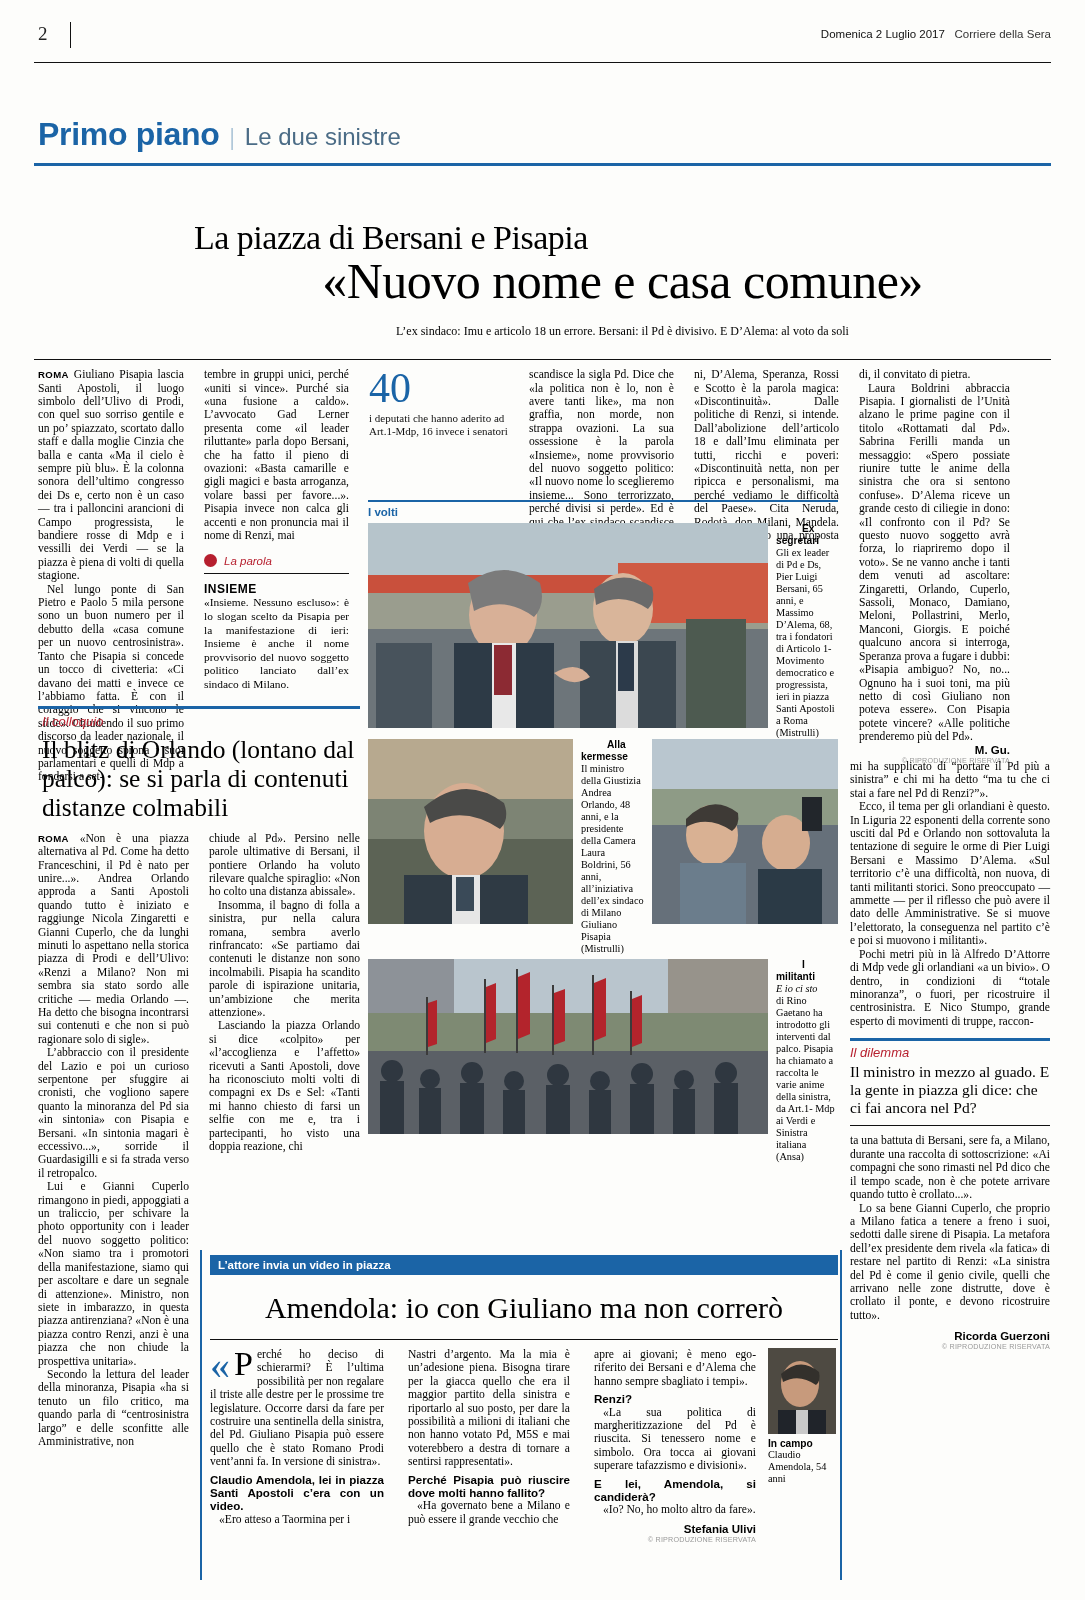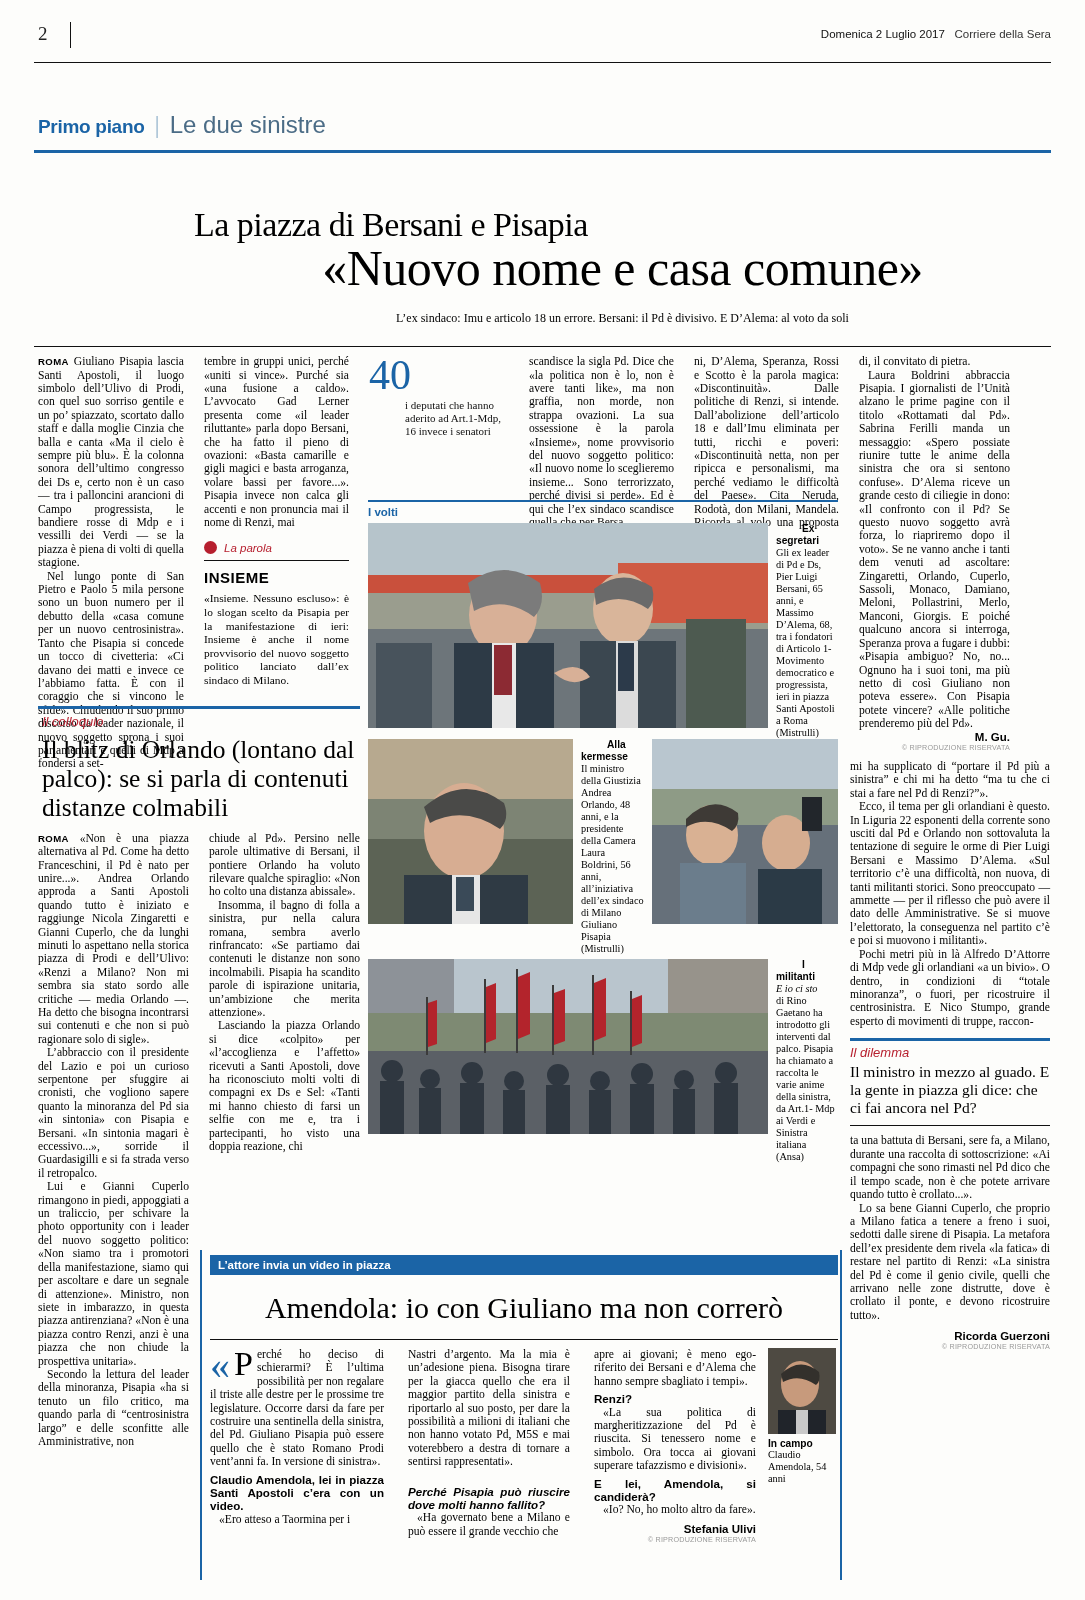--- a/index.html
+++ b/index.html
@@ -24,7 +24,7 @@
 
   
   .sec-head { display:flex; align-items:baseline; gap:10px; padding:16px 0 10px 4px; }
-  .sec-head .primo { font-family:"Liberation Sans", sans-serif; font-weight:bold; font-size:19px; color:#1b64a6; letter-spacing:-0.3px;margin-top:37px; }
+  .sec-head .primo { font-family:"Liberation Sans", sans-serif; font-weight:bold; font-size:32px; color:#1b64a6; letter-spacing:-0.3px;margin-top:37px; }
   .sec-head .bar { color:#9bb8cf; font-size:26px; font-weight:300; }
   .sec-head .sub { font-family:"Liberation Sans", sans-serif; font-size:24px; color:#4b6c86; font-weight:300; }
   .rule-sec { height:2.5px; background:#1b64a6; }

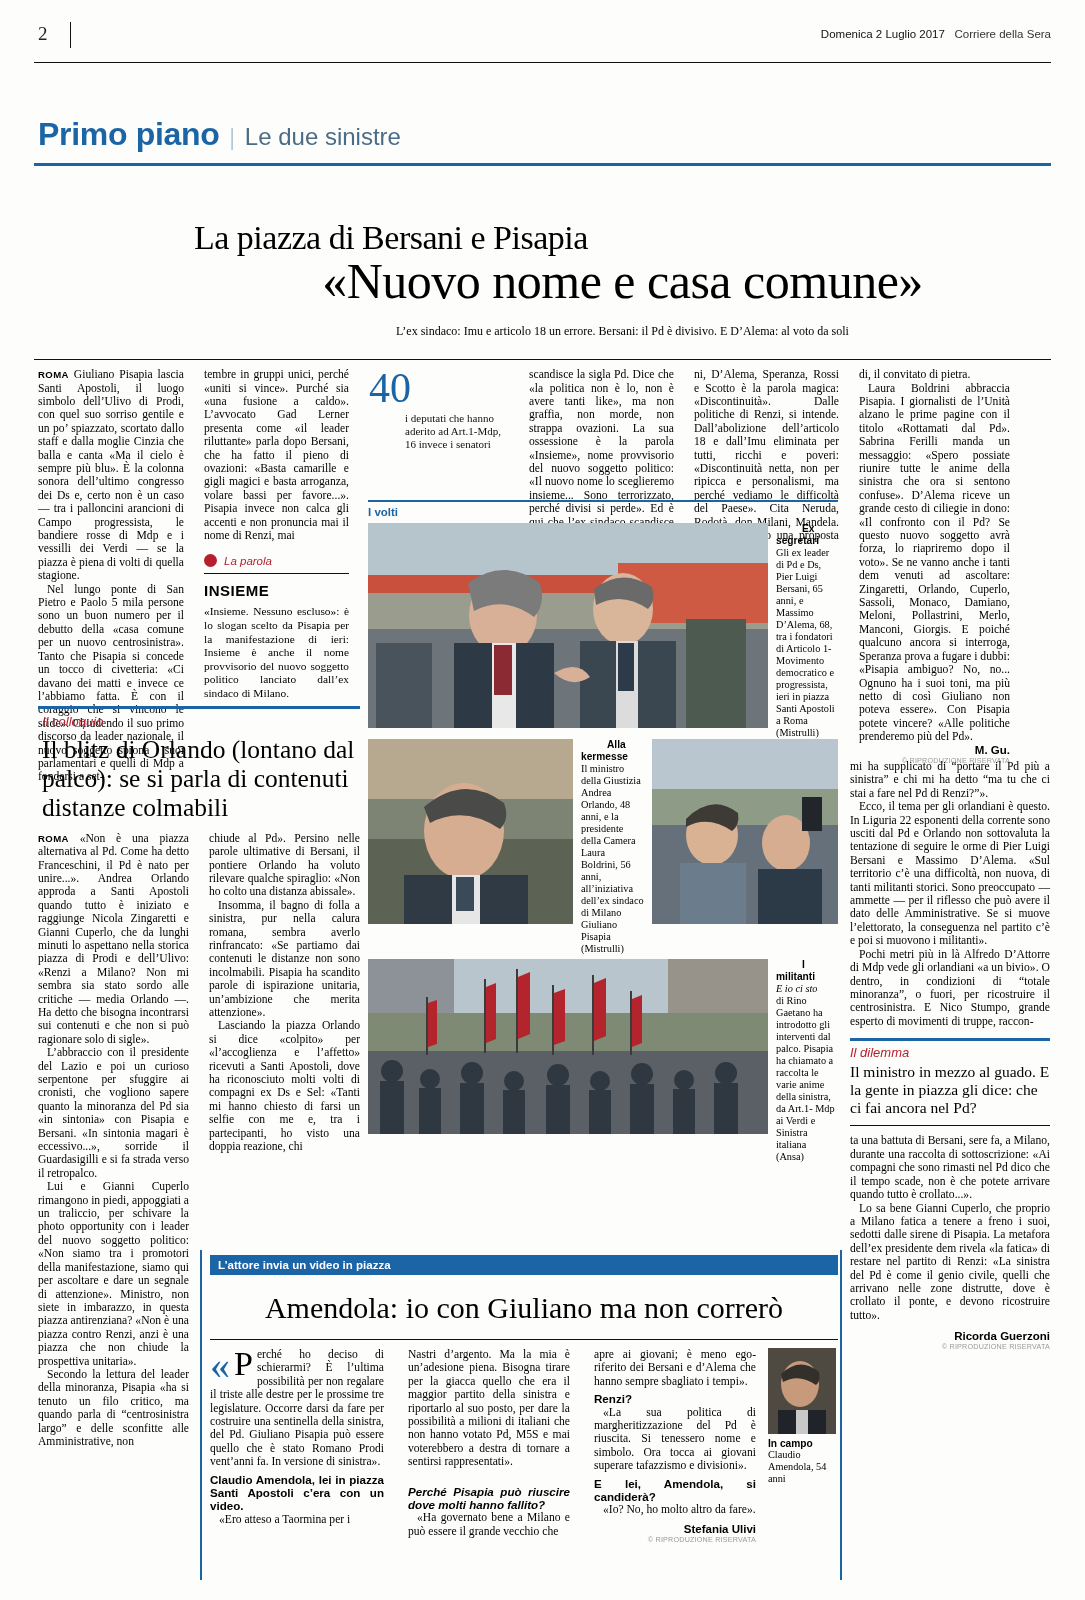--- a/index.html
+++ b/index.html
@@ -53,7 +53,7 @@
 
   
   .bignum { font-size:42px; line-height:40px; color:#1b64a6; font-family:"Liberation Serif", serif; }
-  .numcap { font-size:11px; line-height:13px; color:#111; margin-top:4px;margin-left:36px; }
+  .numcap { font-size:11px; line-height:13px; color:#111; margin-top:4px; }
 
   
   .parola-head { display:flex; align-items:center; gap:7px; margin-top:12px; }

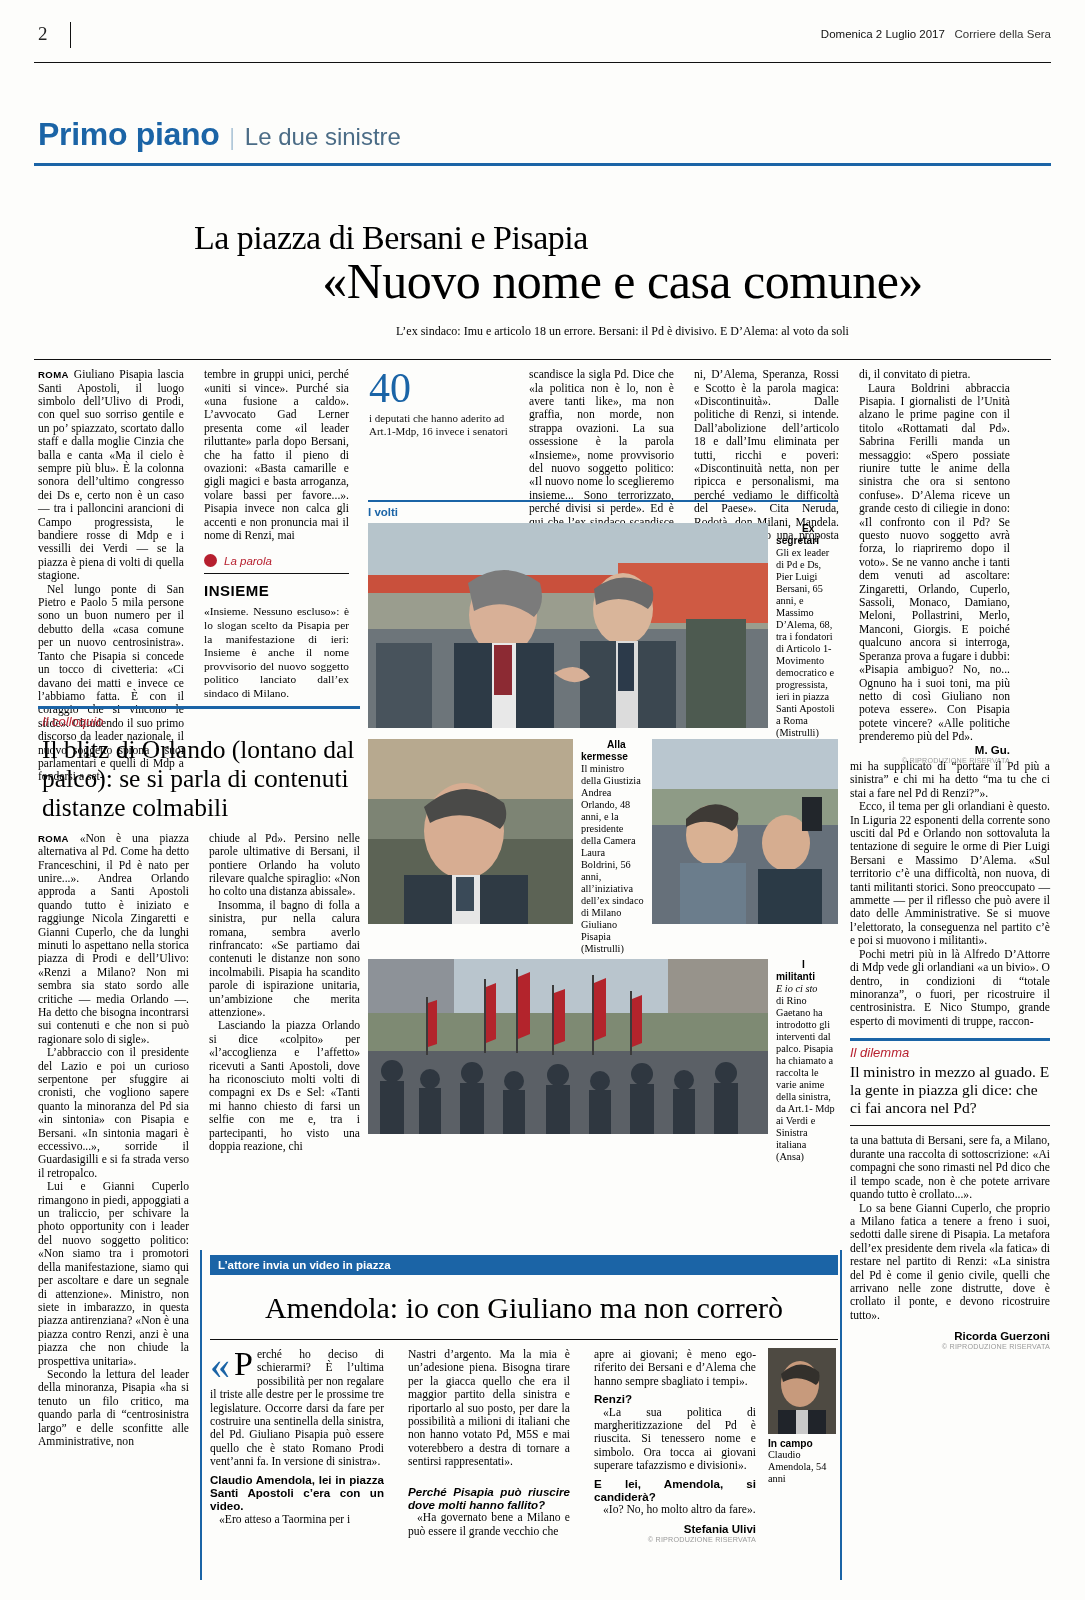--- a/index.html
+++ b/index.html
@@ -60,7 +60,7 @@
   .dot { width:13px; height:13px; border-radius:50%; background:#b61f2e; display:inline-block; }
   .parola-label { font-family:"Liberation Sans", sans-serif; font-size:11.5px; color:#b61f2e; font-style:italic; }
   .parola-rule { height:1px; background:#111; margin:6px 0 8px 0; }
-  .parola-word { font-family:"Liberation Sans", sans-serif; font-size:15px; font-weight:bold; letter-spacing:0.5px; margin-bottom:6px; }
+  .parola-word { font-family:"Liberation Sans", sans-serif; font-size:12px; font-weight:bold; letter-spacing:0.5px; }
   .parola-text { font-size:11.4px; line-height:13.6px; text-align:justify; }
   .ivolti-rule { height:2px; background:#1b64a6; }
   .ivolti-label { font-family:"Liberation Sans", sans-serif; font-weight:bold; font-size:11.5px; color:#1b64a6; padding:4px 0 5px 0; }

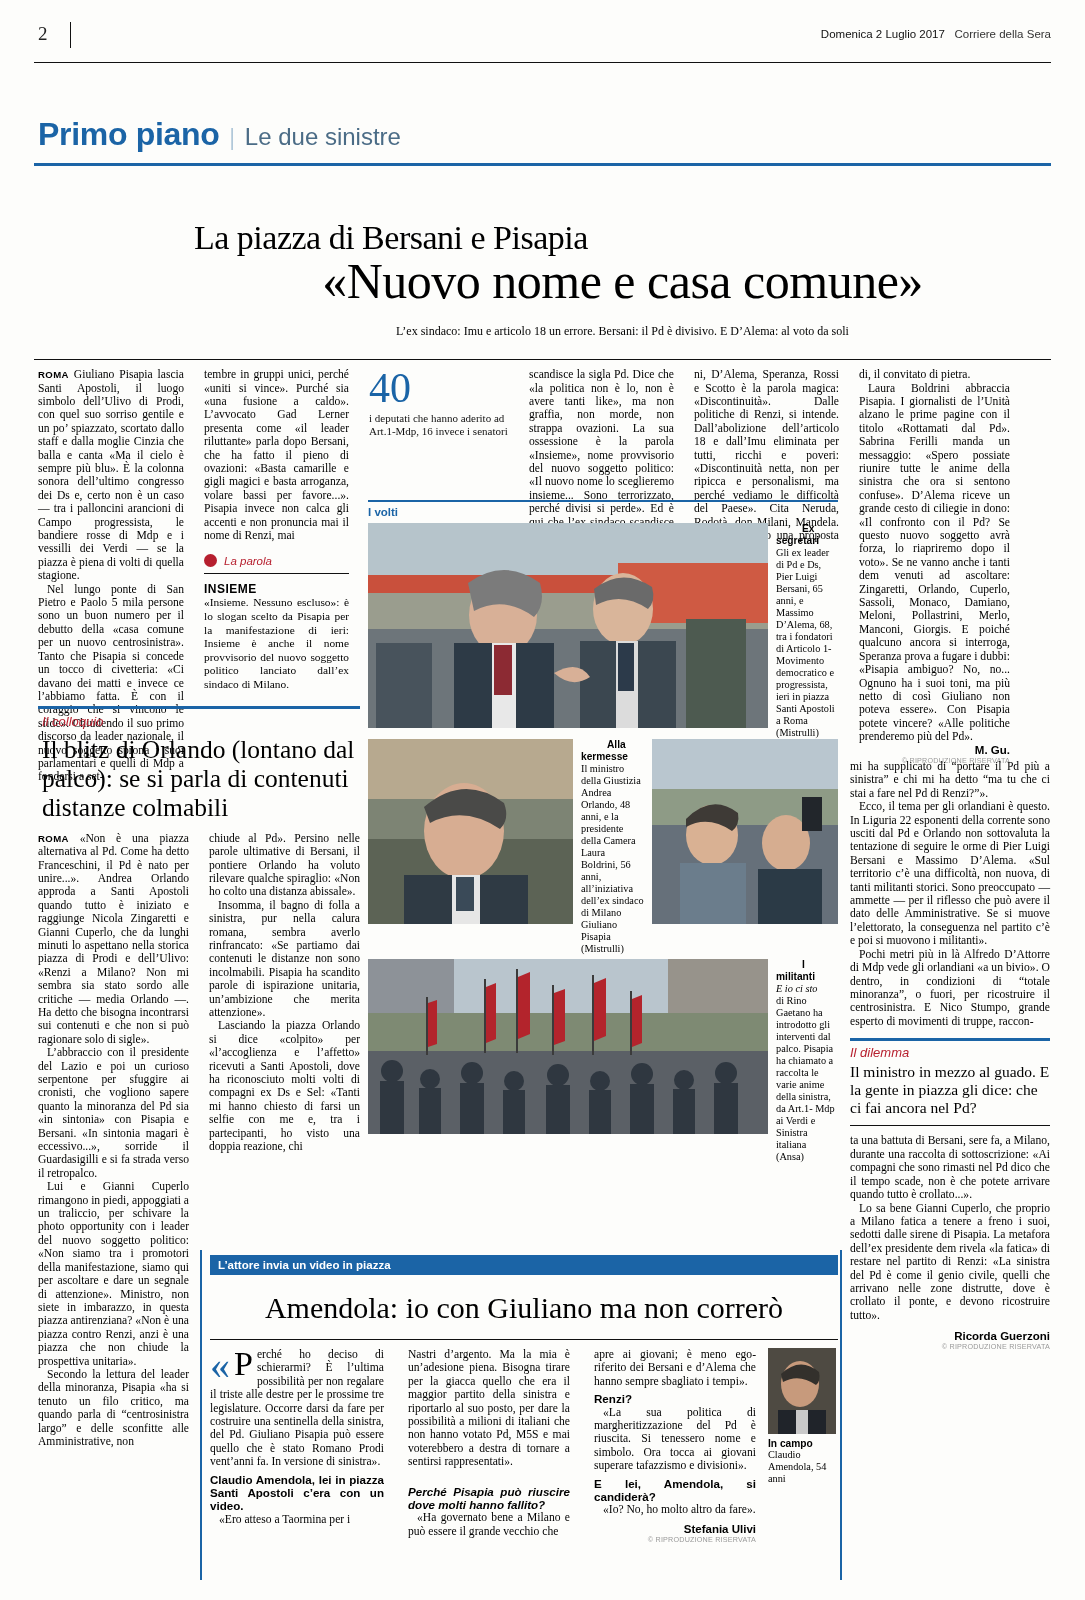--- a/index.html
+++ b/index.html
@@ -341,7 +341,7 @@
       </div>
       <div style="width:186px; padding:0 12px;">
         <p class="body first">Nastri d’argento. Ma la mia è un’adesione piena. Bisogna tirare per la giacca quello che era il maggior partito della sinistra e riportarlo al suo posto, per dare la possibilità a milioni di italiani che non hanno votato Pd, M5S e mai voterebbero a destra di tornare a sentirsi rappresentati».</p>
-        <p class="body qhead" style="text-indent:0; margin-top:16px;font-style:italic;">Perché Pisapia può riuscire dove molti hanno fallito?</p>
+        <p class="body qhead" style="text-indent:0; margin-top:4px;">Perché Pisapia può riuscire dove molti hanno fallito?</p>
         <p class="body">«Ha governato bene a Milano e può essere il grande vecchio che</p>
       </div>
       <div style="width:186px; padding:0 12px;">

